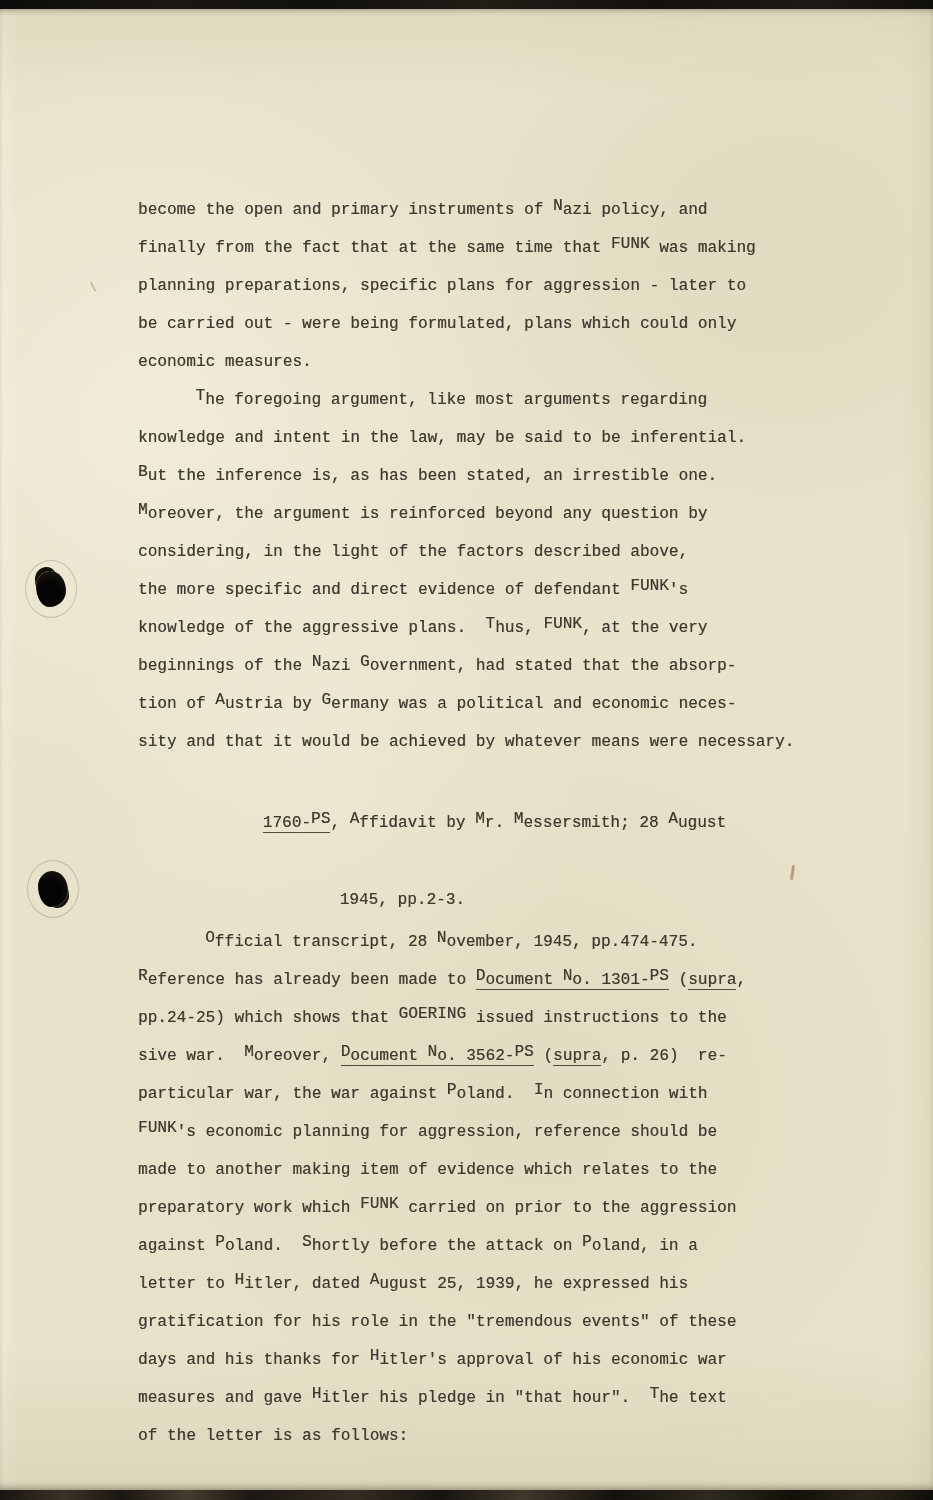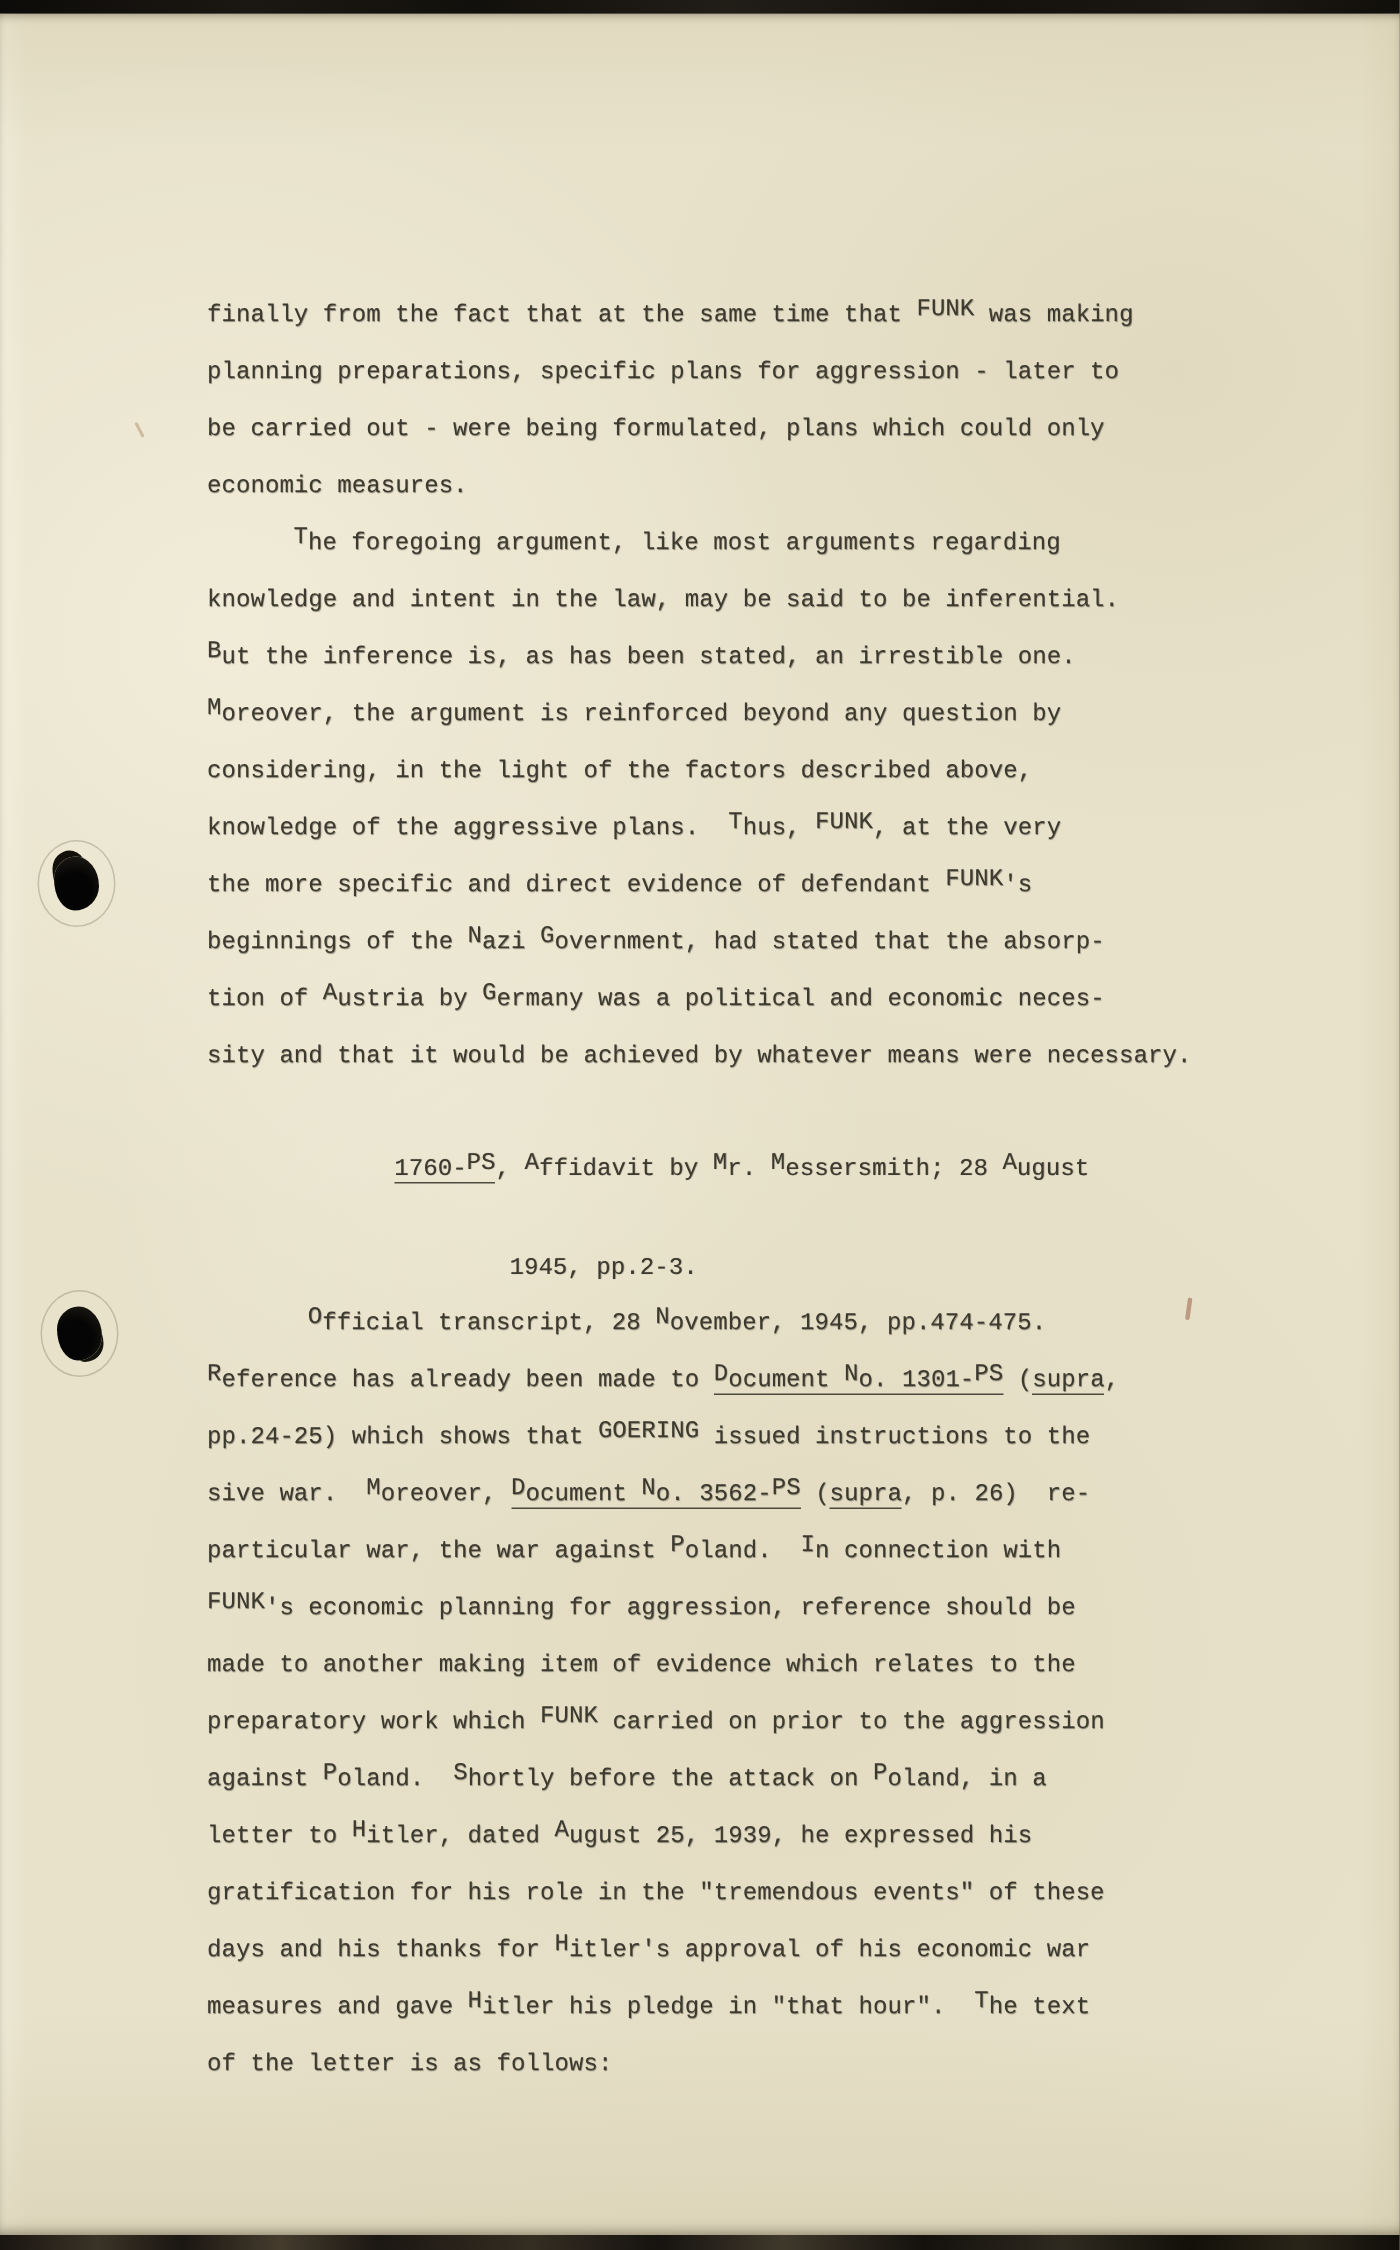--- a/index.html
+++ b/index.html
@@ -101,6 +101,7 @@
   <div class="paper">
     <div class="doc" id="doc">
         <div class="body">
+          <div class="line"><span>become the open and primary instruments of <span class="cap">N</span>azi policy, and</span></div>
           <div class="line"><span>finally from the fact that at the same time that <span class="cap">FUNK</span> was making</span></div>
           <div class="line"><span>planning preparations, specific plans for aggression - later to</span></div>
           <div class="line"><span>be carried out - were being formulated, plans which could only</span></div>

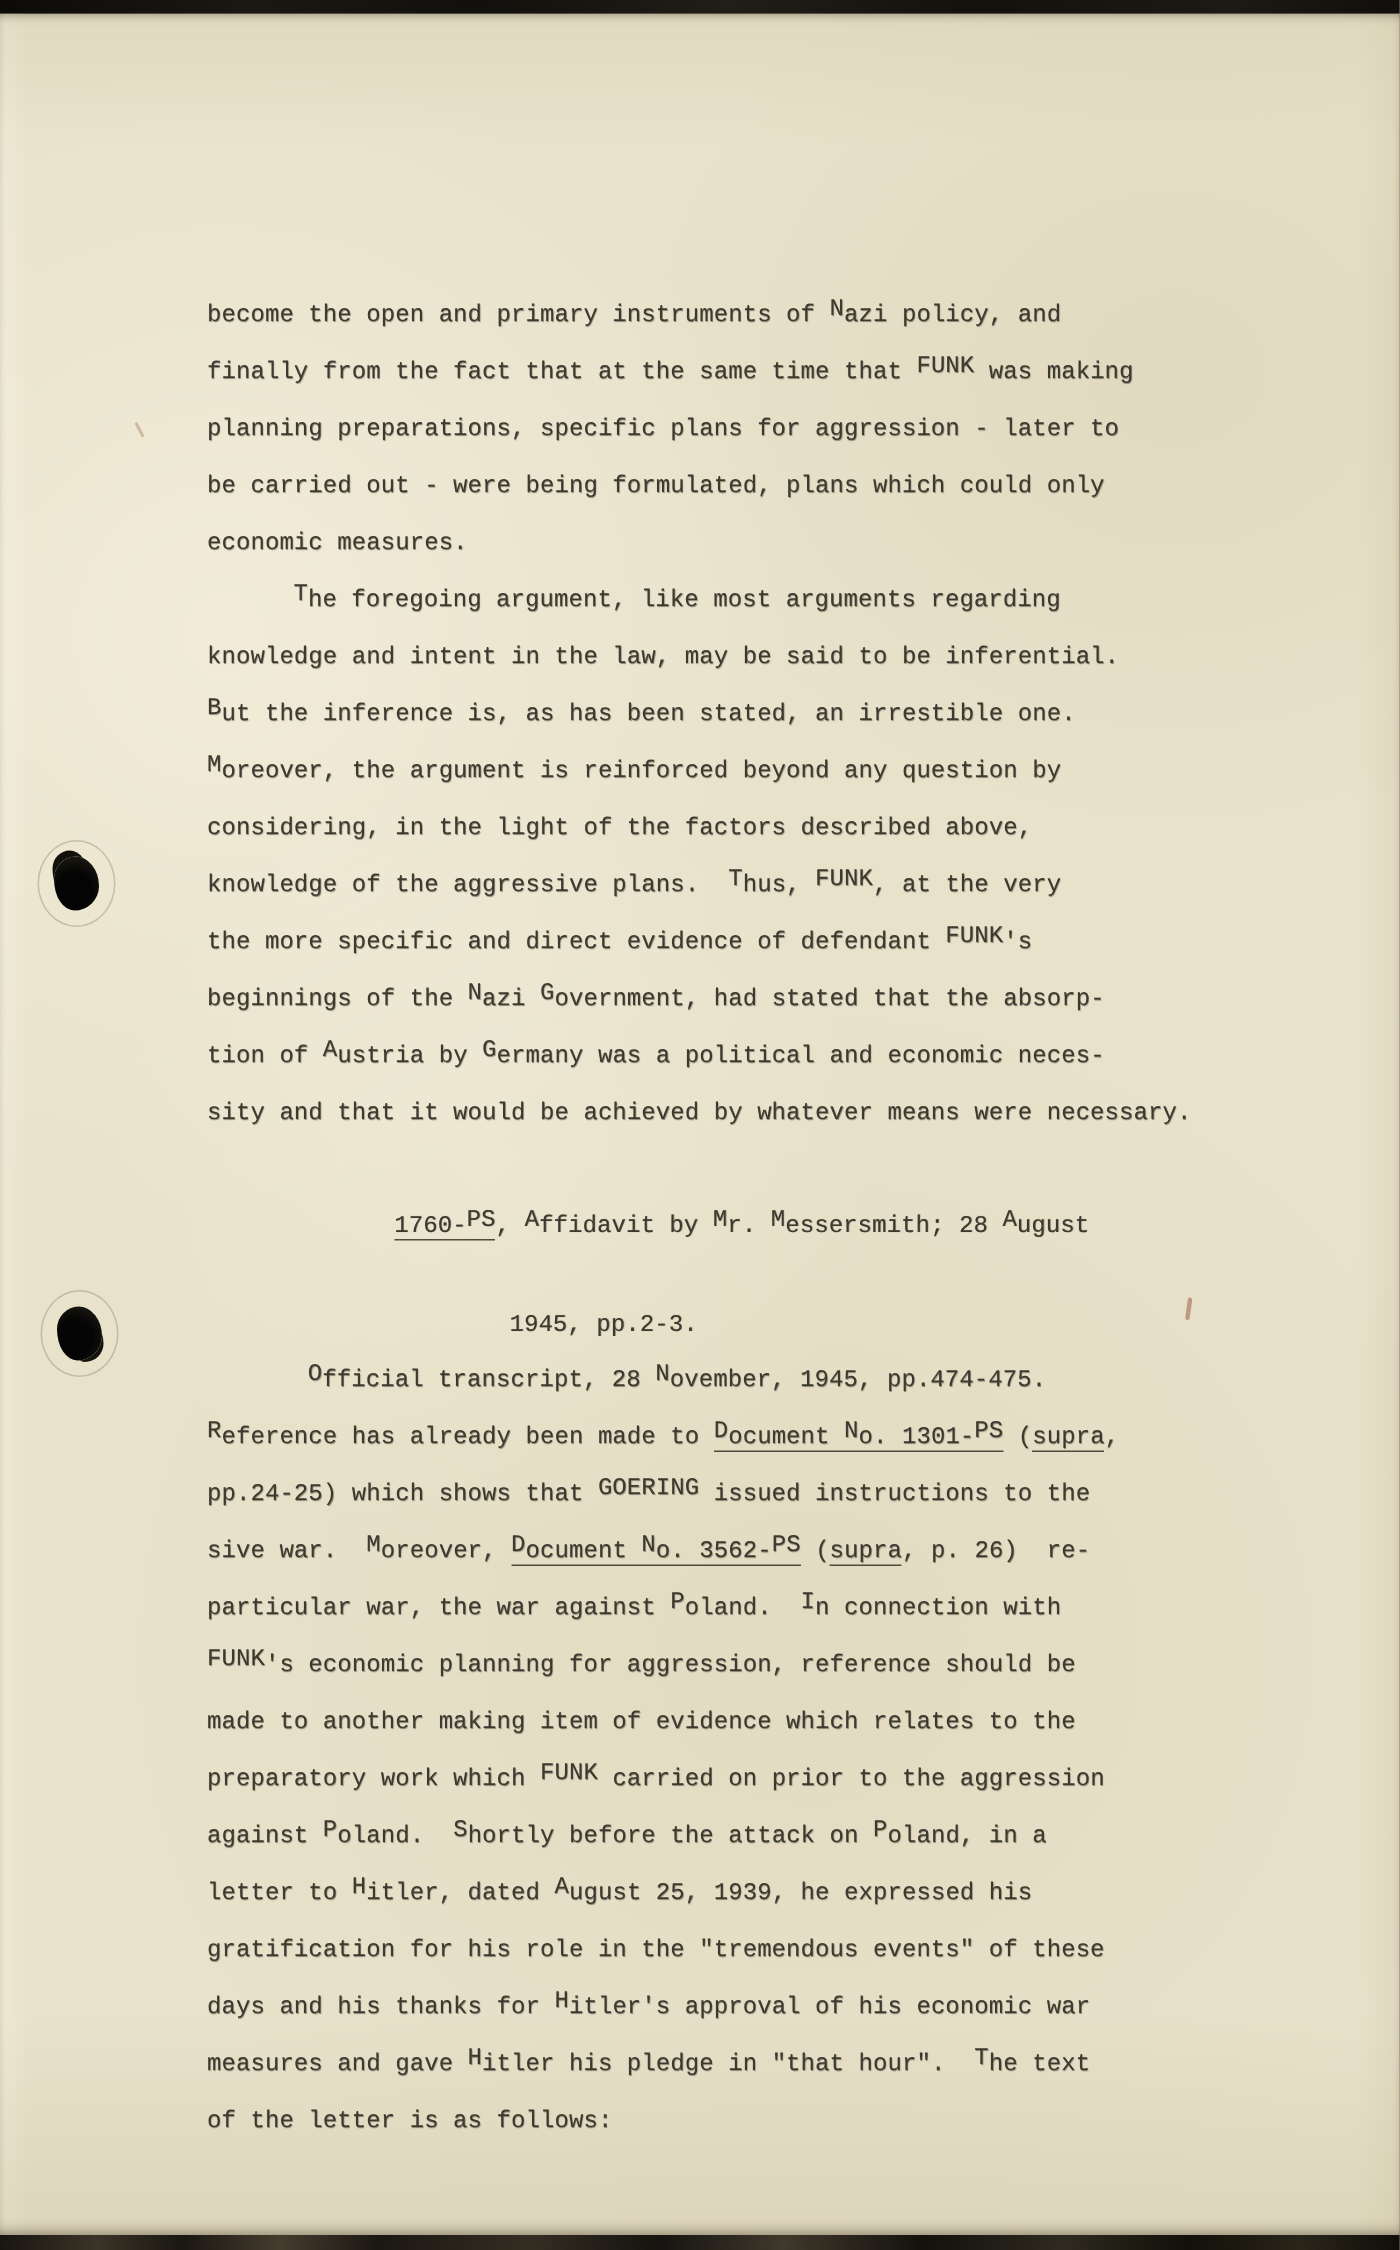--- a/index.html
+++ b/index.html
@@ -113,8 +113,8 @@
           <div class="line"><span><span class="cap">B</span>ut the inference is, as has been stated, an irrestible one.</span></div>
           <div class="line"><span><span class="cap">M</span>oreover, the argument is reinforced beyond any question by</span></div>
           <div class="line"><span>considering, in the light of the factors described above,</span></div>
+          <div class="line"><span>the more specific and direct evidence of defendant <span class="cap">FUNK</span>'s</span></div>
           <div class="line"><span>knowledge of the aggressive plans.  <span class="cap">T</span>hus, <span class="cap">FUNK</span>, at the very</span></div>
-          <div class="line"><span>the more specific and direct evidence of defendant <span class="cap">FUNK</span>'s</span></div>
           <div class="line"><span>beginnings of the <span class="cap">N</span>azi <span class="cap">G</span>overnment, had stated that the absorp-</span></div>
           <div class="line"><span>tion of <span class="cap">A</span>ustria by <span class="cap">G</span>ermany was a political and economic neces-</span></div>
           <div class="line"><span>sity and that it would be achieved by whatever means were necessary.</span></div>

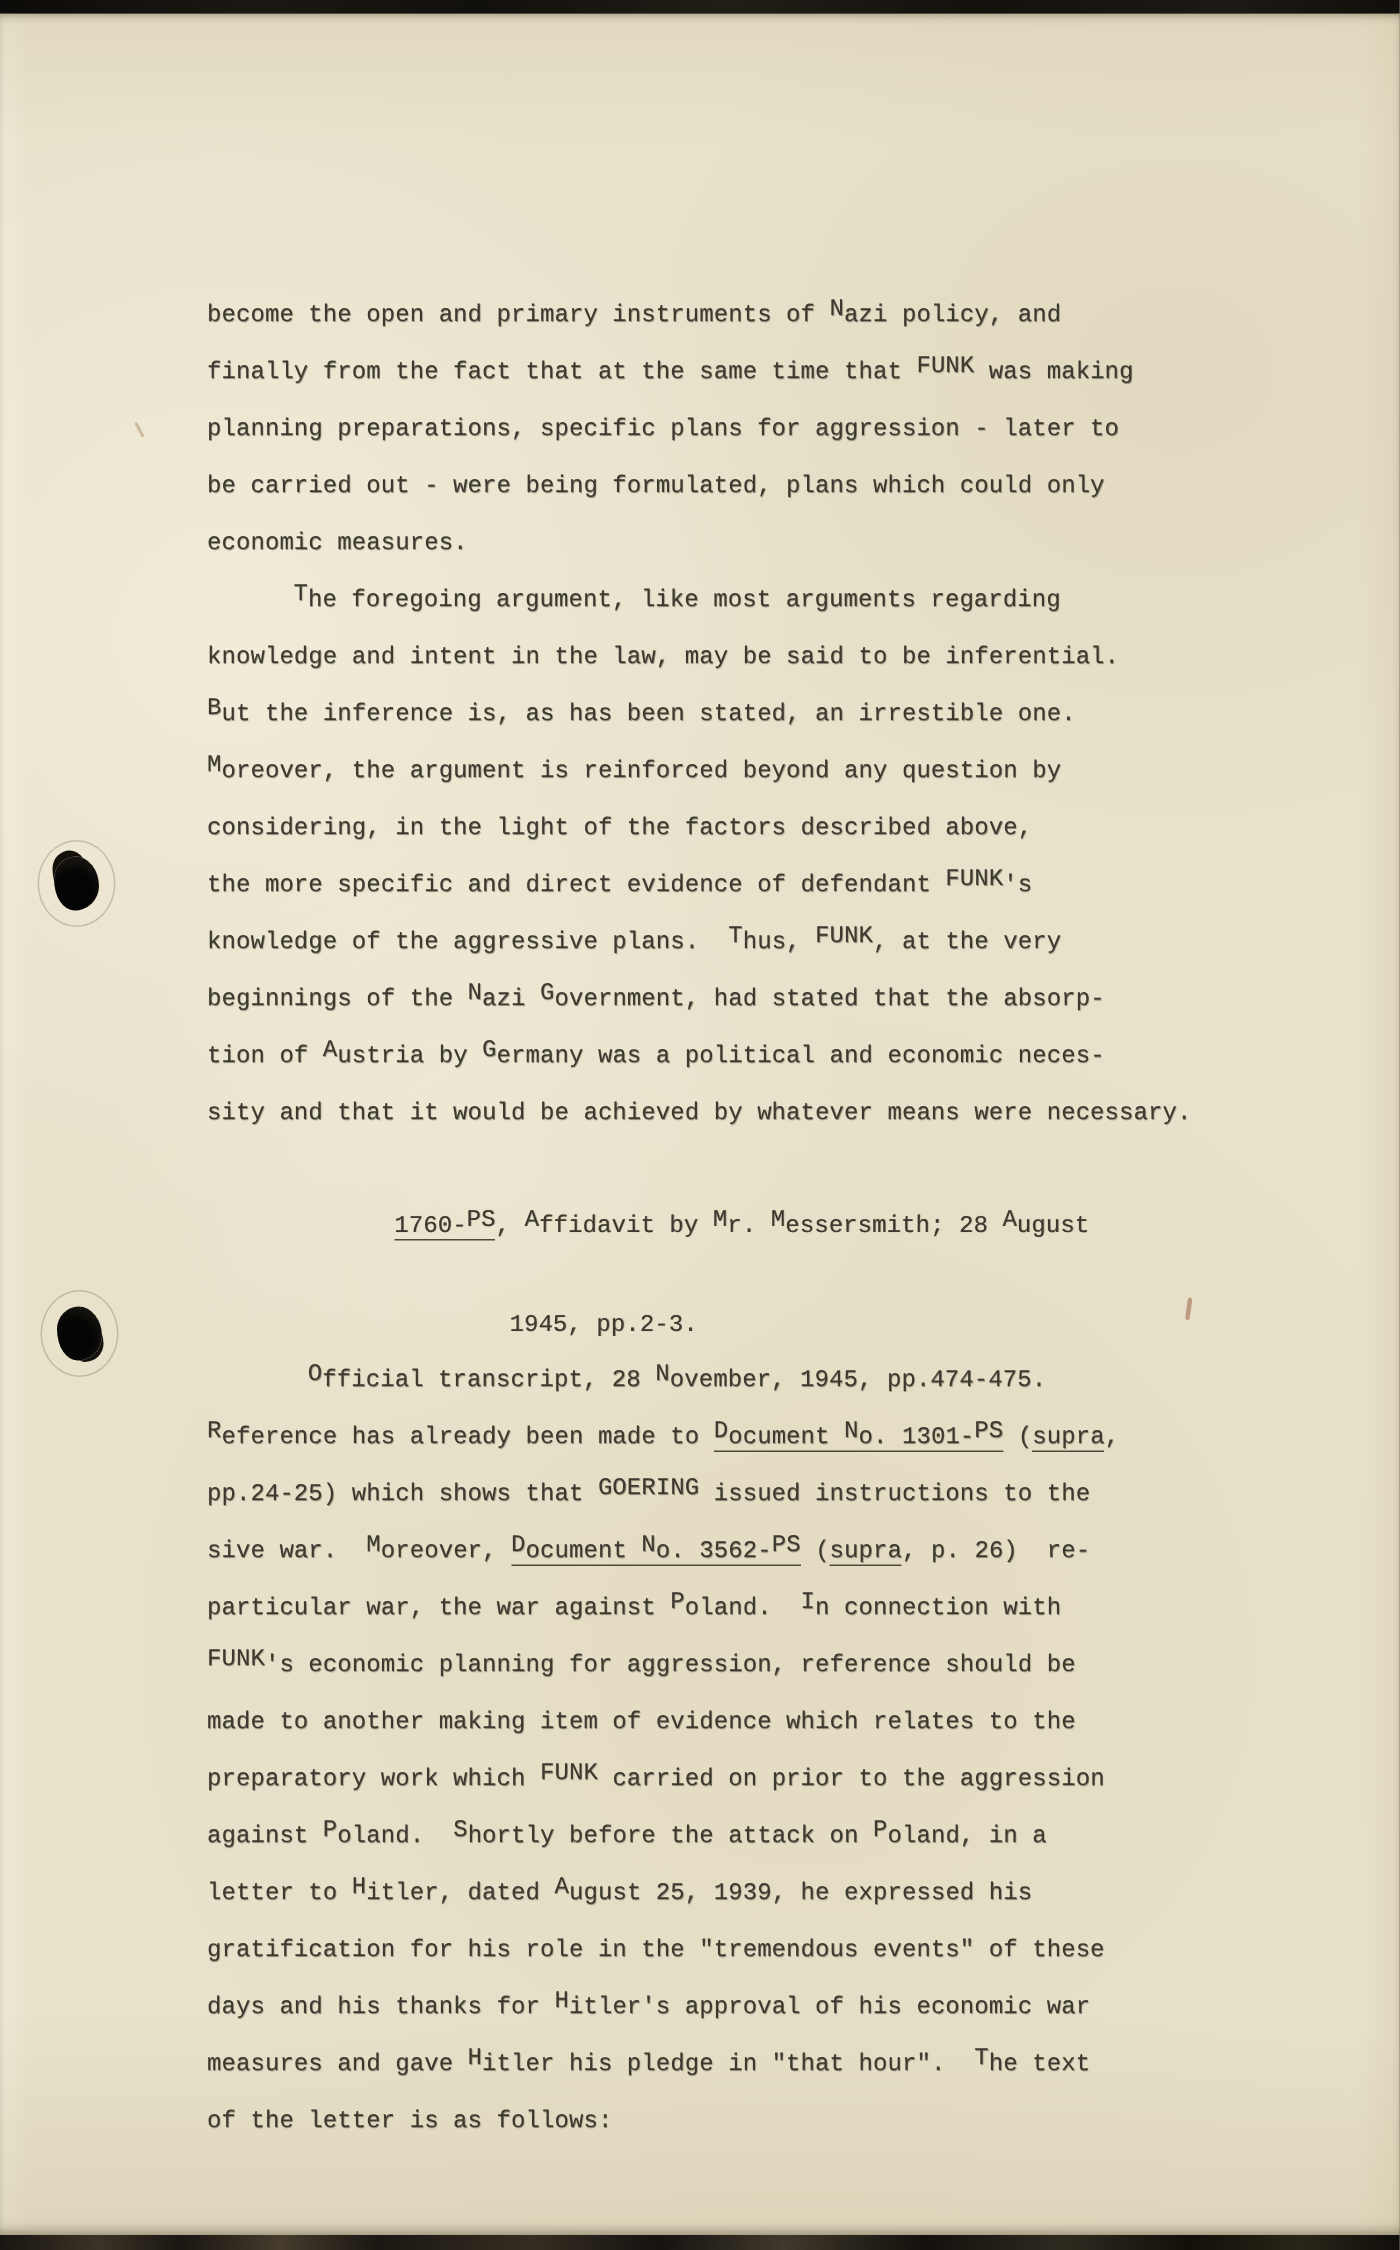--- a/index.html
+++ b/index.html
@@ -54,7 +54,7 @@
     z-index: 2;
   }
   .line { white-space: pre; }
-  .citation .line { line-height: 19px; margin-top: 47px; }
+  .citation .line { line-height: 30px; margin-top: 47px; }
   .citation { margin-top: 10px; margin-bottom: 8px; }
   .u { border-bottom: 1.5px solid rgba(60,56,46,0.9); }
   .cap { position: relative; top: -4px; }

